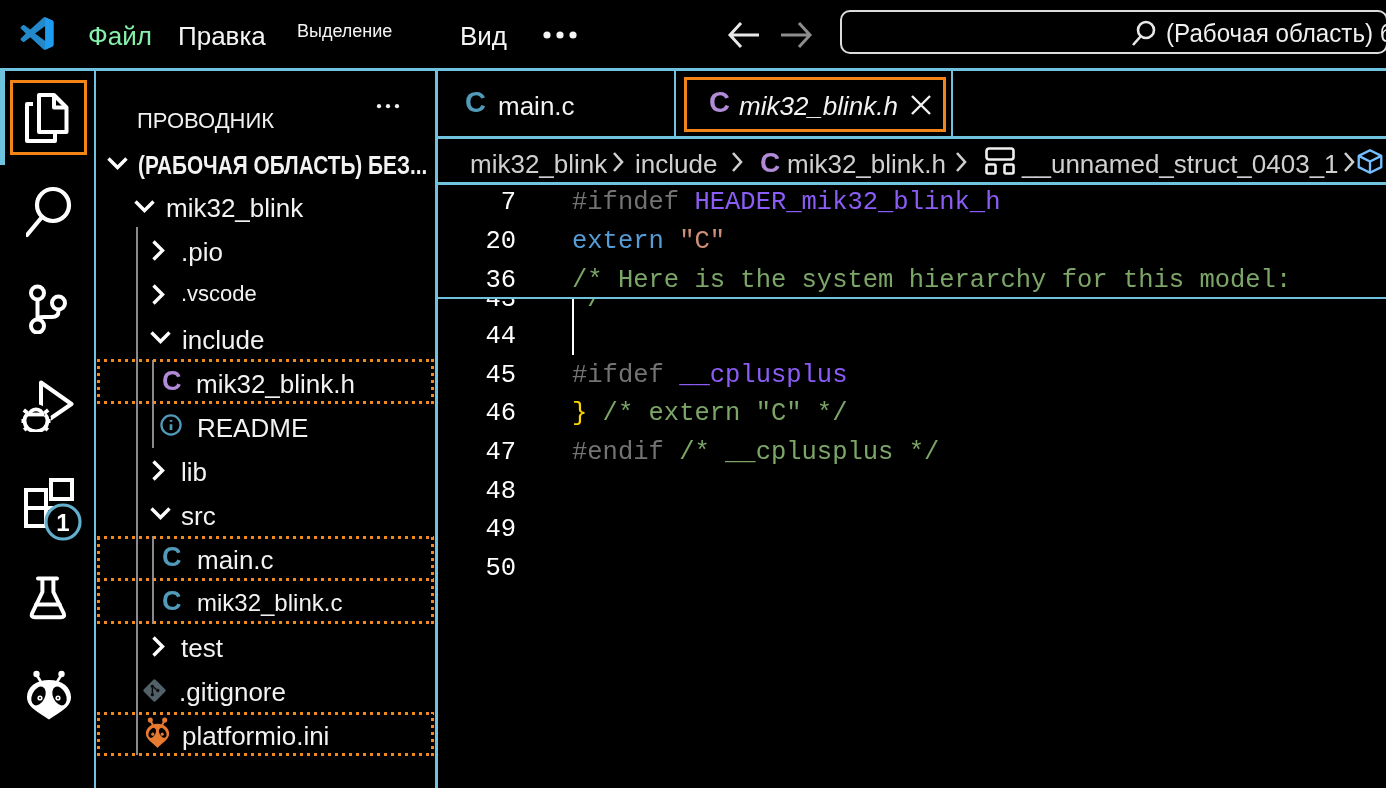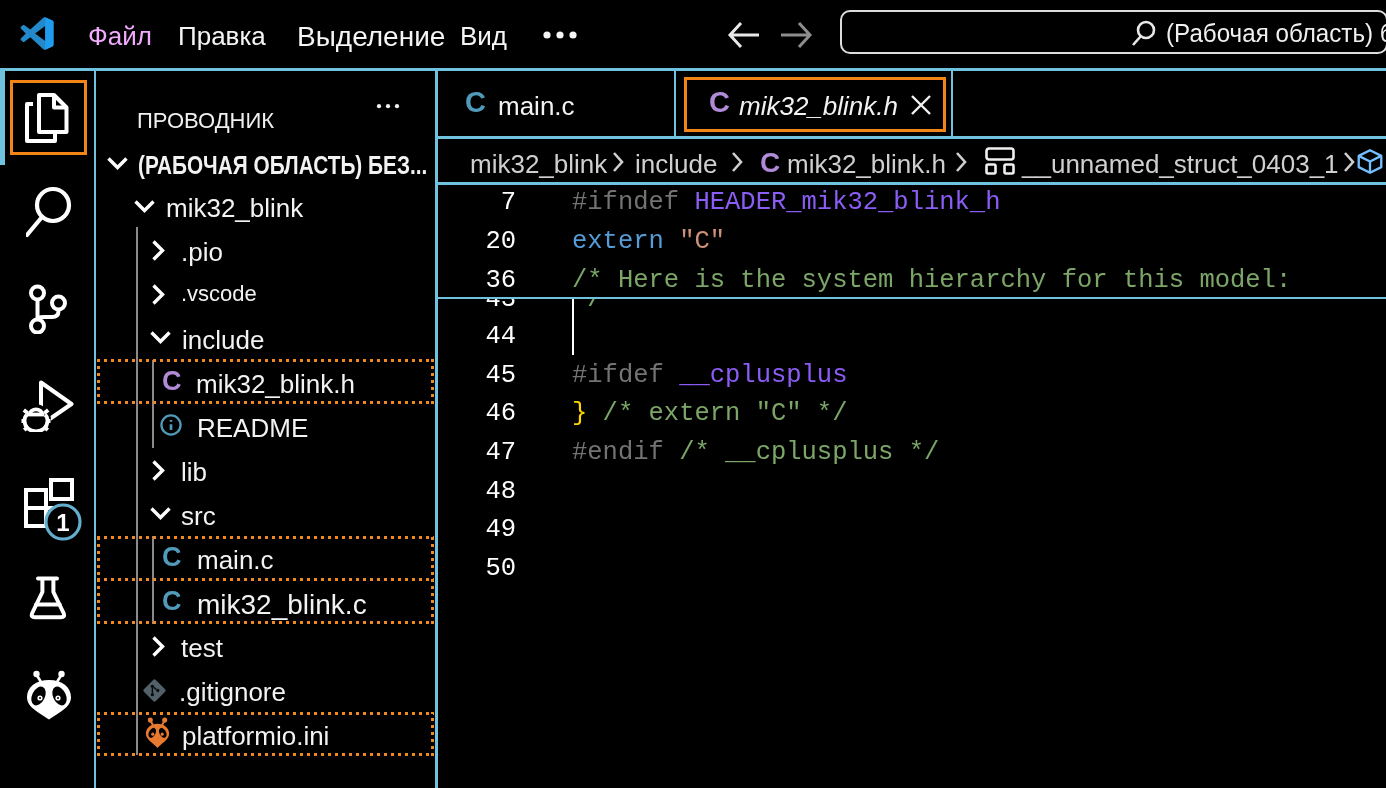--- a/index.html
+++ b/index.html
@@ -18,7 +18,7 @@
 <path fill="#1F9CF0" d="M75,0.5 L96.5,10.7 c2.1,1 3.5,3.1 3.5,5.4 V83.9 c0,2.3 -1.4,4.4 -3.5,5.4 L75,99.2 Z"></path>
 </svg>
   </div>
-<div class="abs" style="left:88px;top:21px;font-size:26px;color:#f0abfc;">Файл</div>
+<div class="abs" style="left:88px;top:21px;font-size:26px;color:#86efac;">Файл</div>
 <div class="abs" style="left:178px;top:21px;font-size:26px;color:#f5f5f5;">Правка</div>
 <div class="abs" style="left:297px;top:21px;font-size:28px;color:#f5f5f5;">Выделение</div>
 <div class="abs" style="left:460px;top:21px;font-size:26px;color:#f5f5f5;">Вид</div>

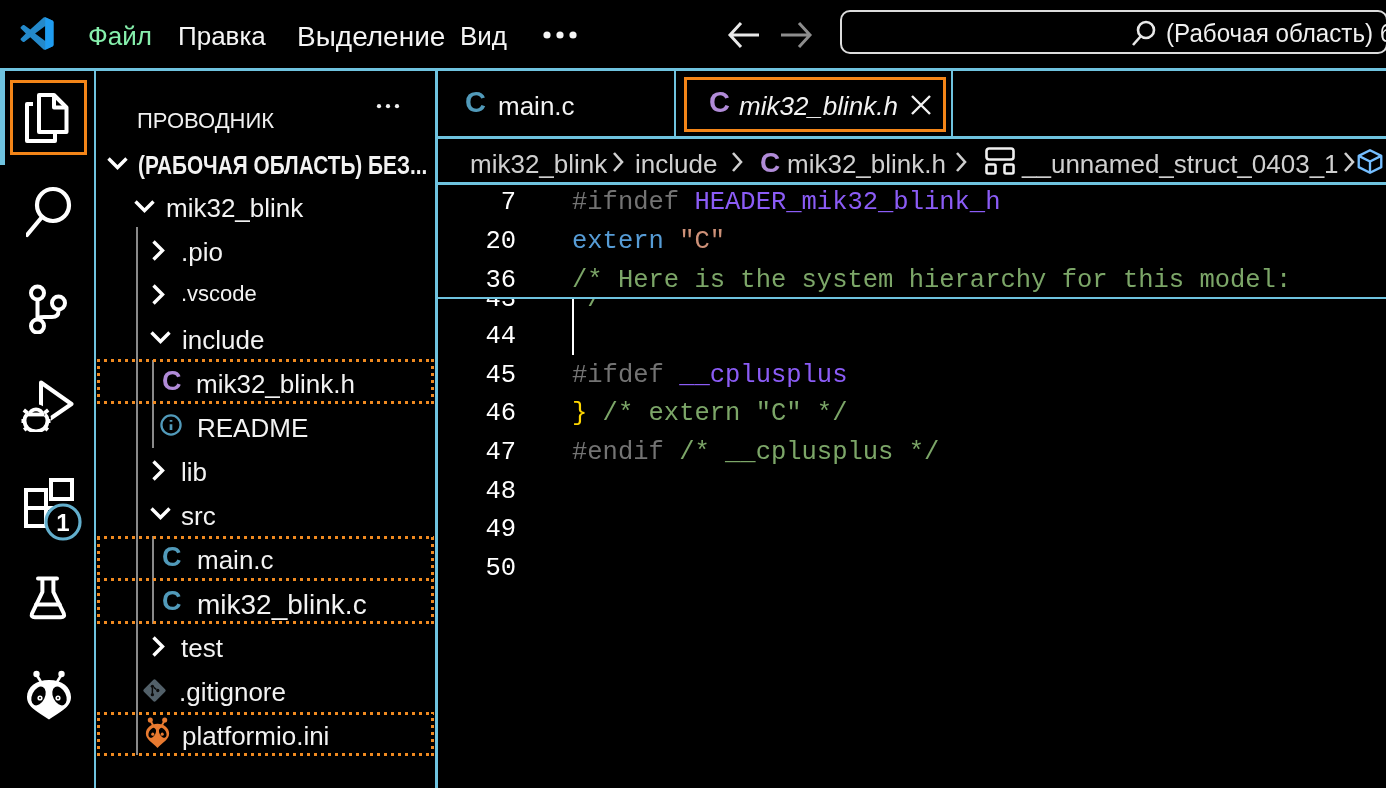--- a/index.html
+++ b/index.html
@@ -20,7 +20,7 @@
   </div>
 <div class="abs" style="left:88px;top:21px;font-size:26px;color:#86efac;">Файл</div>
 <div class="abs" style="left:178px;top:21px;font-size:26px;color:#f5f5f5;">Правка</div>
-<div class="abs" style="left:297px;top:21px;font-size:28px;color:#f5f5f5;">Выделение</div>
+<div class="abs" style="left:297px;top:21px;font-size:18px;color:#f5f5f5;">Выделение</div>
 <div class="abs" style="left:460px;top:21px;font-size:26px;color:#f5f5f5;">Вид</div>
 <svg class="abs" style="left:543px;top:31px;" width="36" height="8">
     <circle cx="4" cy="4" r="3.6" fill="#f5f5f5"></circle>

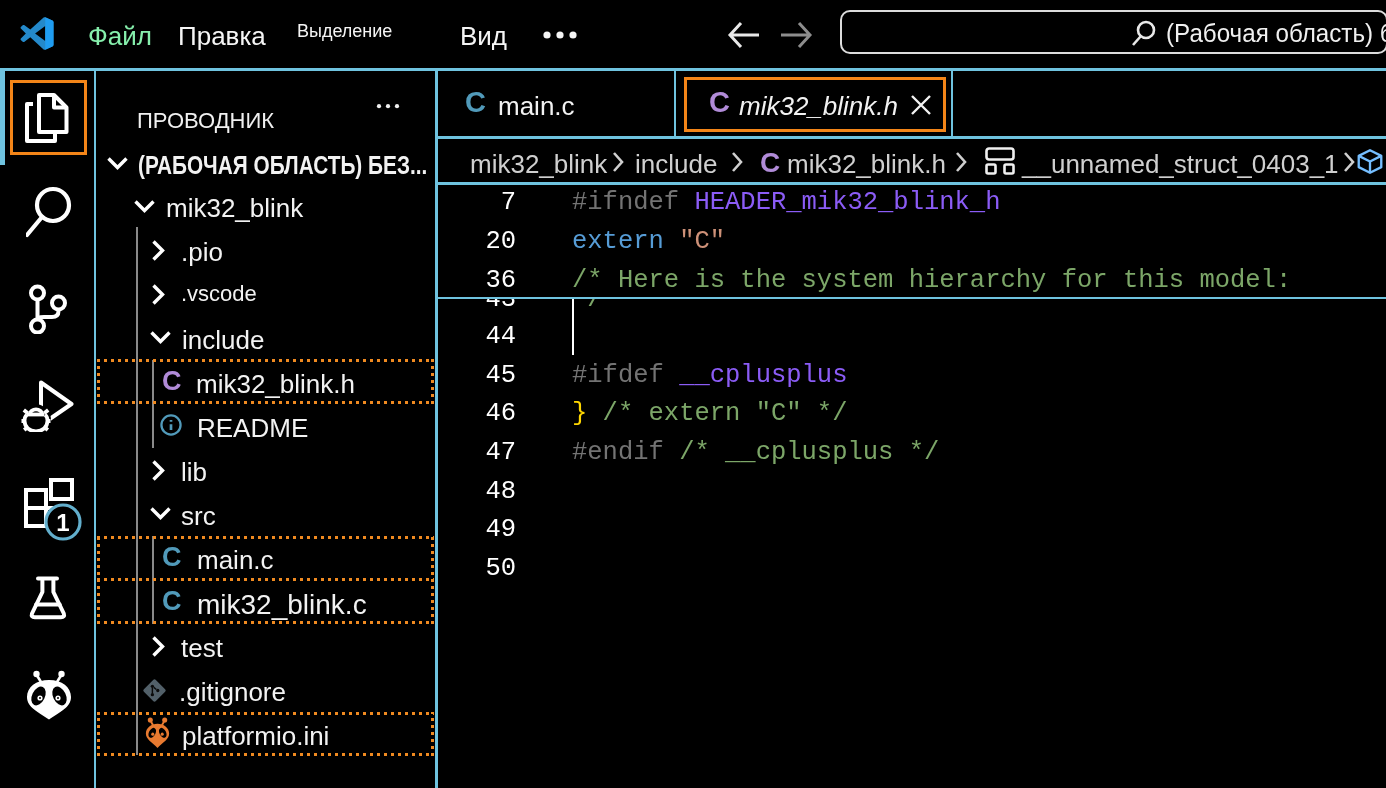--- a/index.html
+++ b/index.html
@@ -164,7 +164,7 @@
 <div class="abs" style="left:162px;top:544px;font-weight:bold;font-size:27px;line-height:27px;color:#519ABA;">C</div>
 <div class="abs" style="left:197px;top:545px;font-size:26px;">main.c</div>
 <div class="abs" style="left:162px;top:588px;font-weight:bold;font-size:27px;line-height:27px;color:#519ABA;">C</div>
-<div class="abs" style="left:197px;top:589px;font-size:28px;">mik32_blink.c</div>
+<div class="abs" style="left:197px;top:589px;font-size:24px;">mik32_blink.c</div>
 <svg class="abs" style="left:152px;top:636px;" width="13" height="21" viewBox="0 0 13 21" fill="none" stroke="#fff" stroke-width="3.4">
     <path d="M1.5,1.5 L10.5,10.5 L1.5,19.5"></path>
   </svg>

